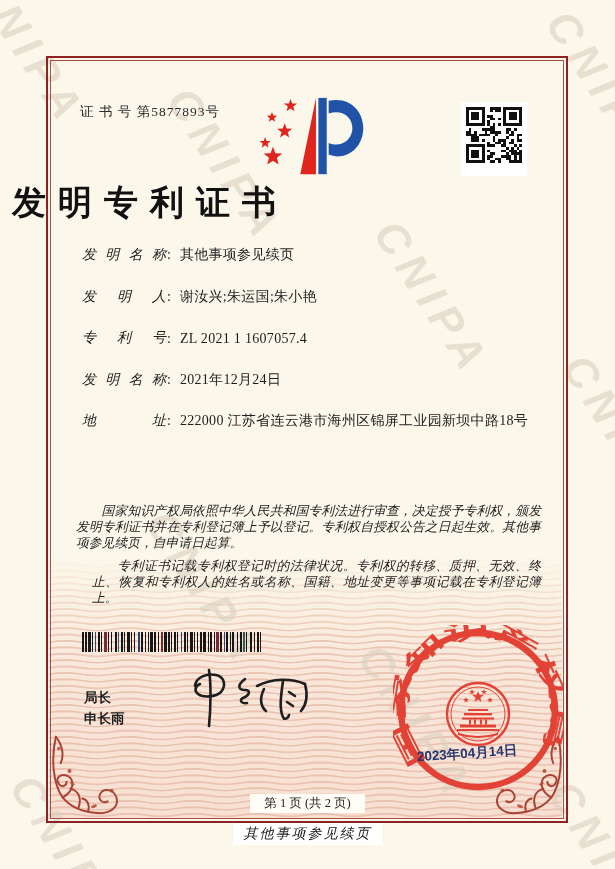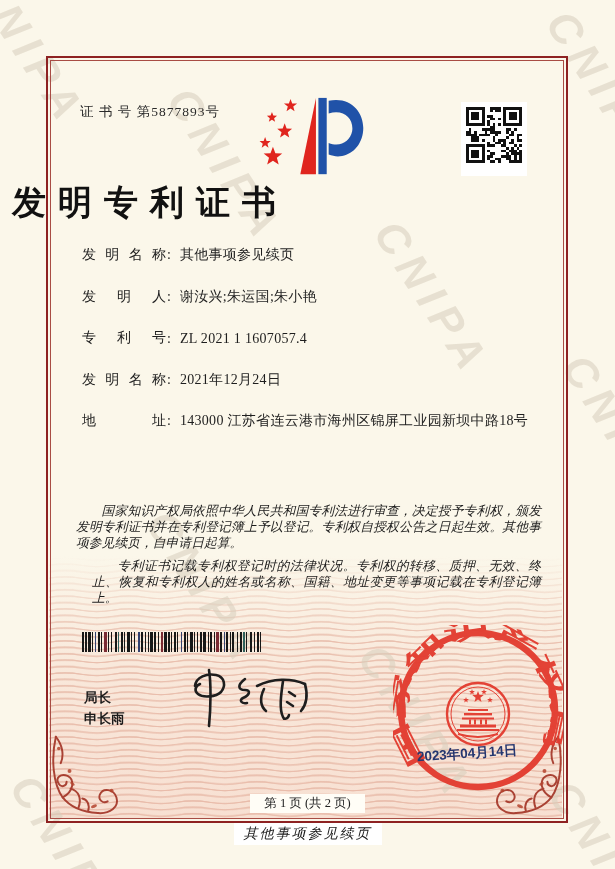--- a/index.html
+++ b/index.html
@@ -40,7 +40,7 @@
 
   .fields{position:absolute;left:82px;top:246px;width:470px;font-size:14px;color:#1e1e1e;}
   .frow{margin-bottom:23.5px;white-space:nowrap;}
-  .flabel{display:inline-block;width:84px;text-align:justify;text-align-last:justify;vertical-align:bottom;}
+  .flabel{display:inline-block;width:84px;text-align:justify;text-align-last:justify;vertical-align:bottom;font-style:italic;}
   .fcolon{display:inline-block;margin-left:1px;}
   .fvalue{margin-left:9px;letter-spacing:.3px;}
   .fpair2{margin-left:38px;}

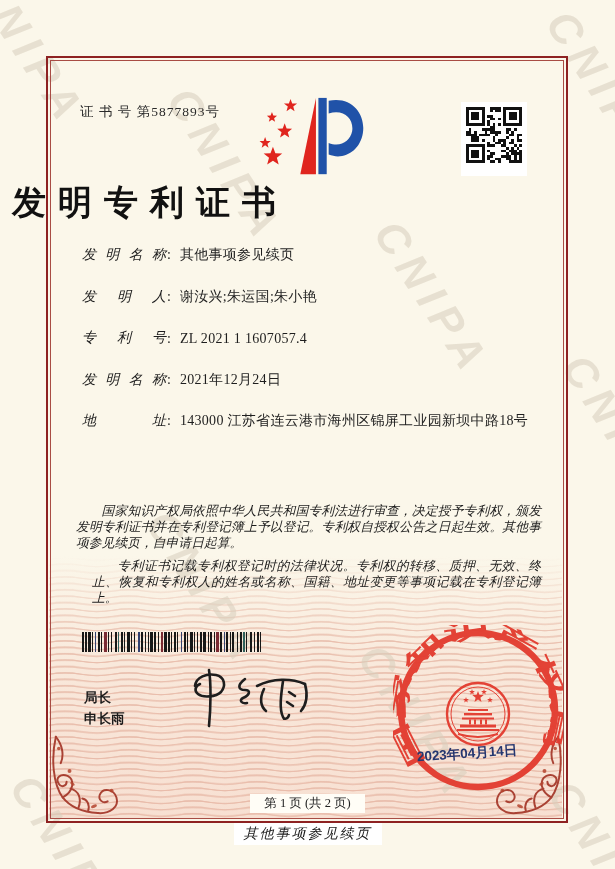--- a/index.html
+++ b/index.html
@@ -318,7 +318,7 @@
         <span class="flabel">发明名称</span><span class="fcolon">:</span><span class="fvalue">2021年12月24日</span>
       </div>
       <div class="frow">
-        <span class="flabel">地址</span><span class="fcolon">:</span><span class="fvalue">143000 江苏省连云港市海州区锦屏工业园新坝中路18号</span>
+        <span class="flabel">地址</span><span class="fcolon">:</span><span class="fvalue">222000 江苏省连云港市海州区锦屏工业园新坝中路18号</span>
       </div>
     </div>
 

